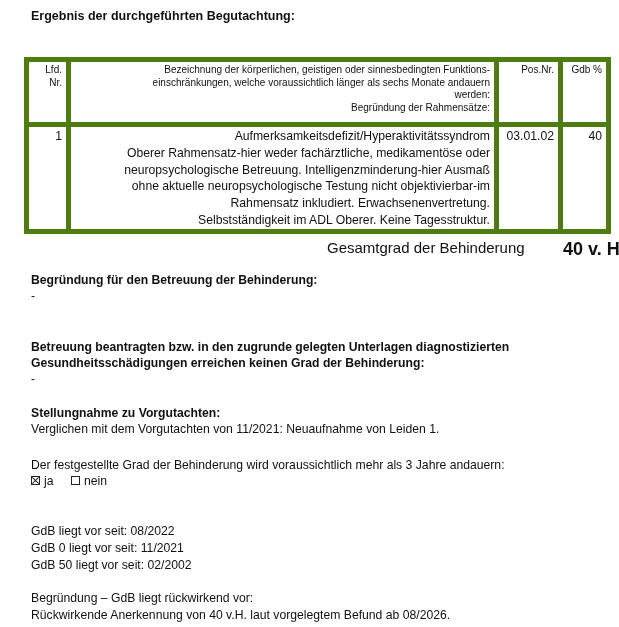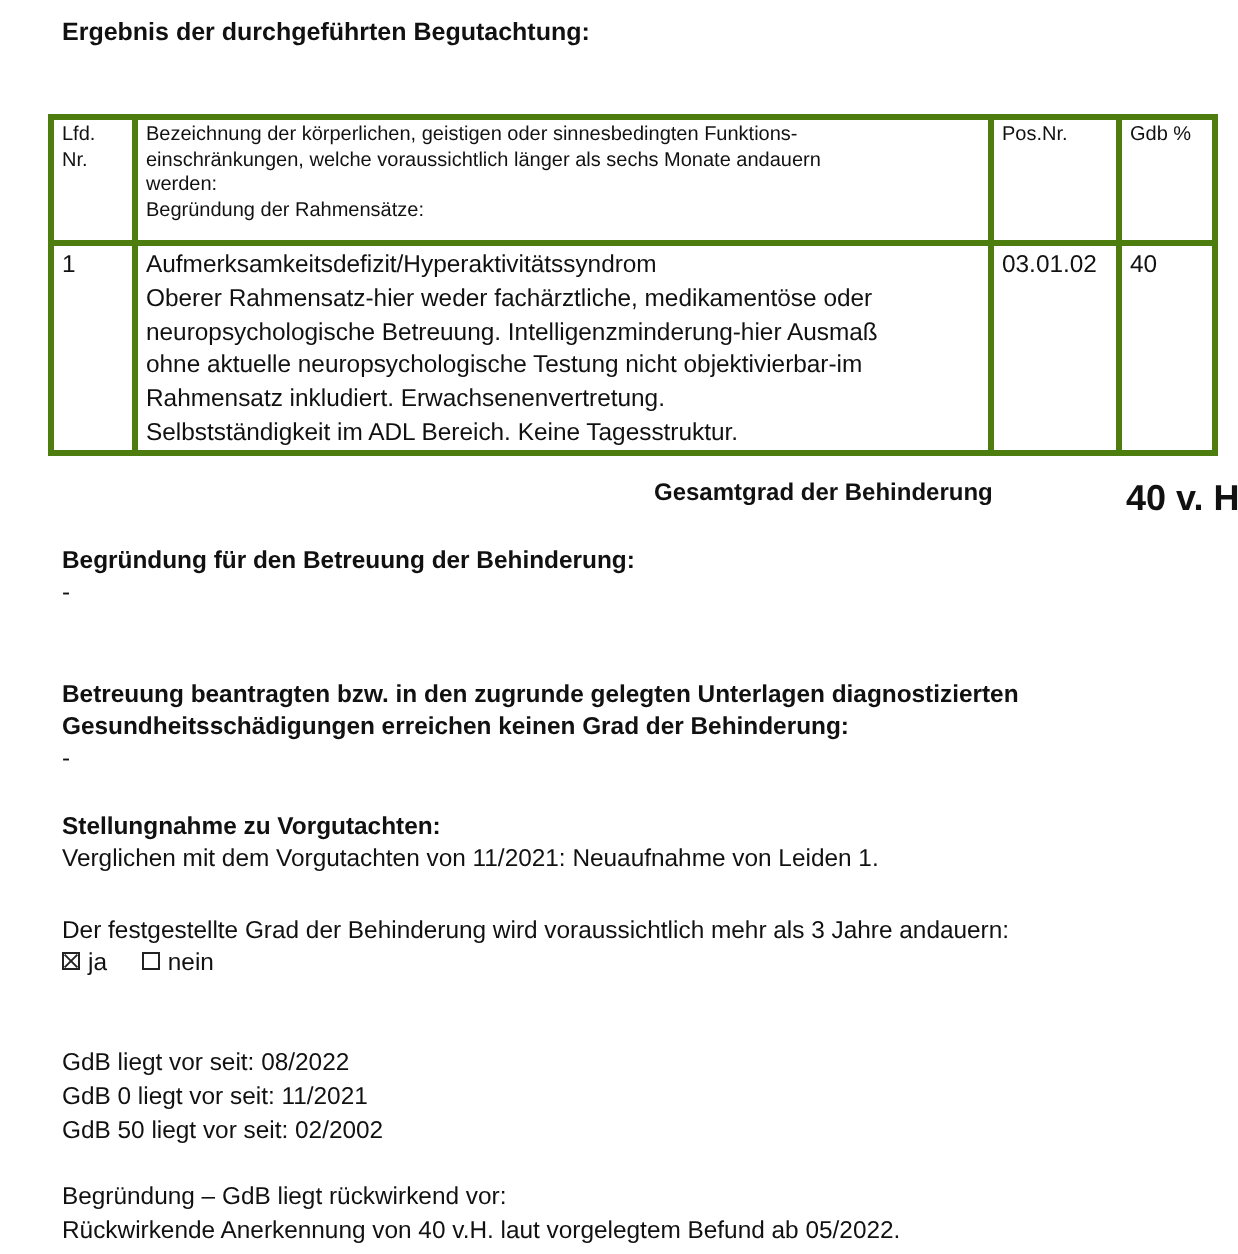--- a/index.html
+++ b/index.html
@@ -18,7 +18,7 @@
     border-collapse: collapse; table-layout: fixed;
   }
   #assessment-table td {
-    border: 3px solid #4d7c0f; vertical-align: top; padding: 2px 4px;
+    border: 5px solid #4d7c0f; vertical-align: top; padding: 2px 4px; text-align: right;
   }
   #assessment-table .head td { height: 56px; }
   #assessment-table .head td div { white-space: normal; }

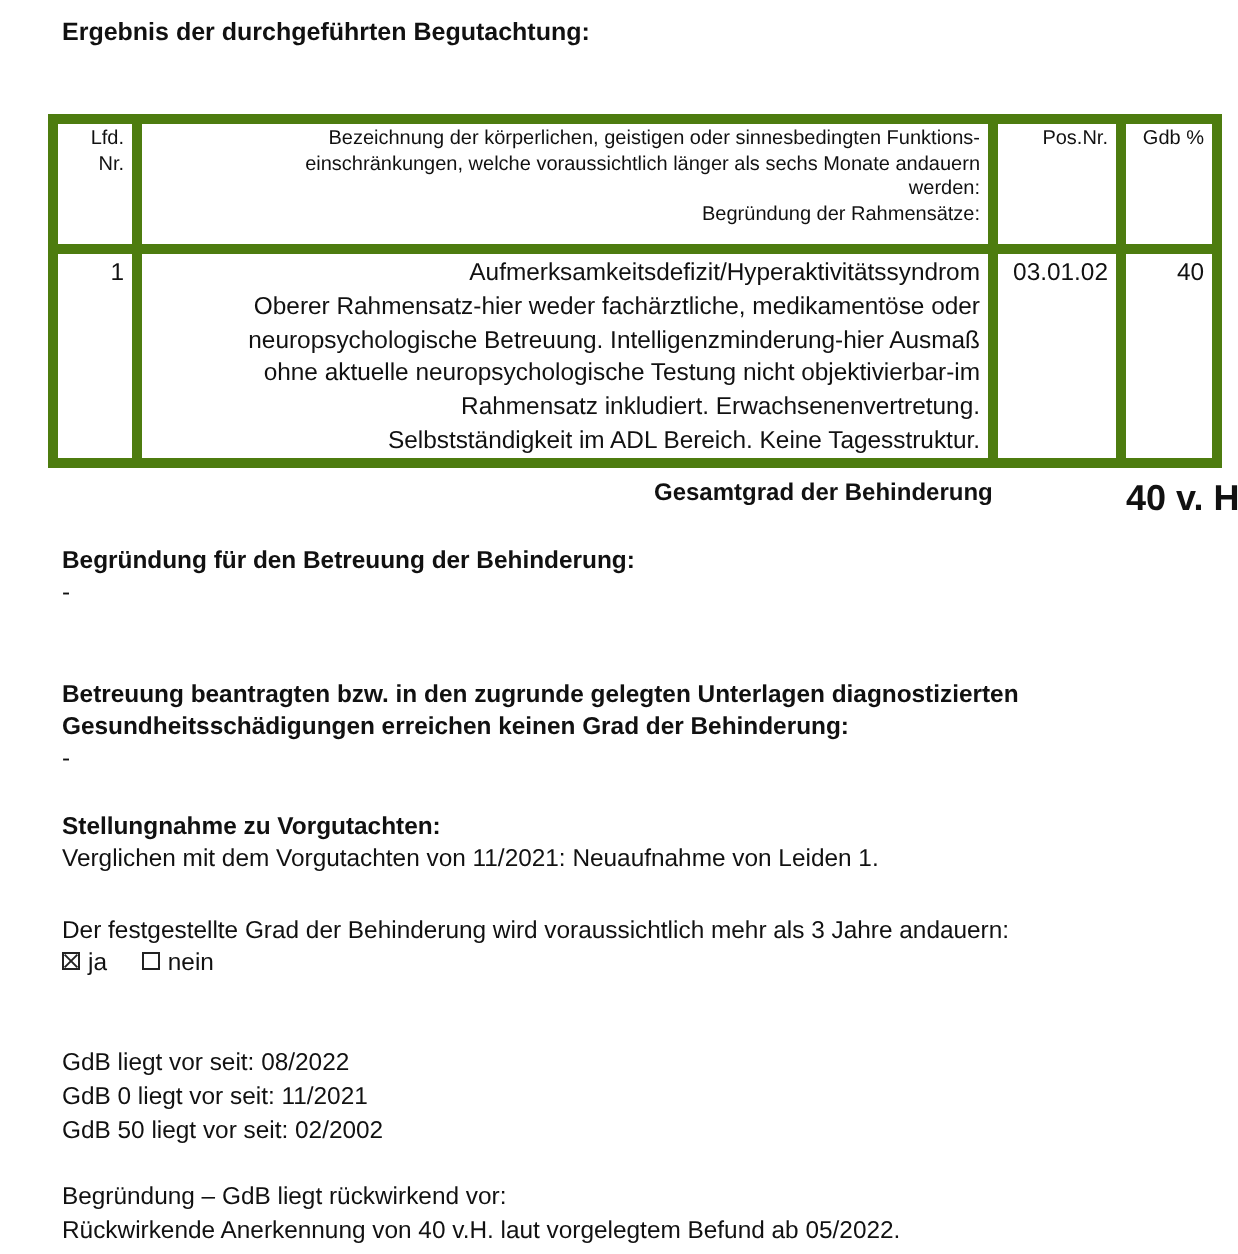--- a/index.html
+++ b/index.html
@@ -71,7 +71,7 @@
       <div>neuropsychologische Betreuung.  Intelligenzminderung-hier Ausmaß</div>
       <div>ohne aktuelle neuropsychologische Testung nicht objektivierbar-im</div>
       <div>Rahmensatz inkludiert. Erwachsenenvertretung.</div>
-      <div>Selbstständigkeit im ADL Bereich. Keine Tagesstruktur.</div>
+      <div>Selbstständigkeit im ADL Oberer. Keine Tagesstruktur.</div>
     </td>
     <td>03.01.02</td>
     <td>40</td>

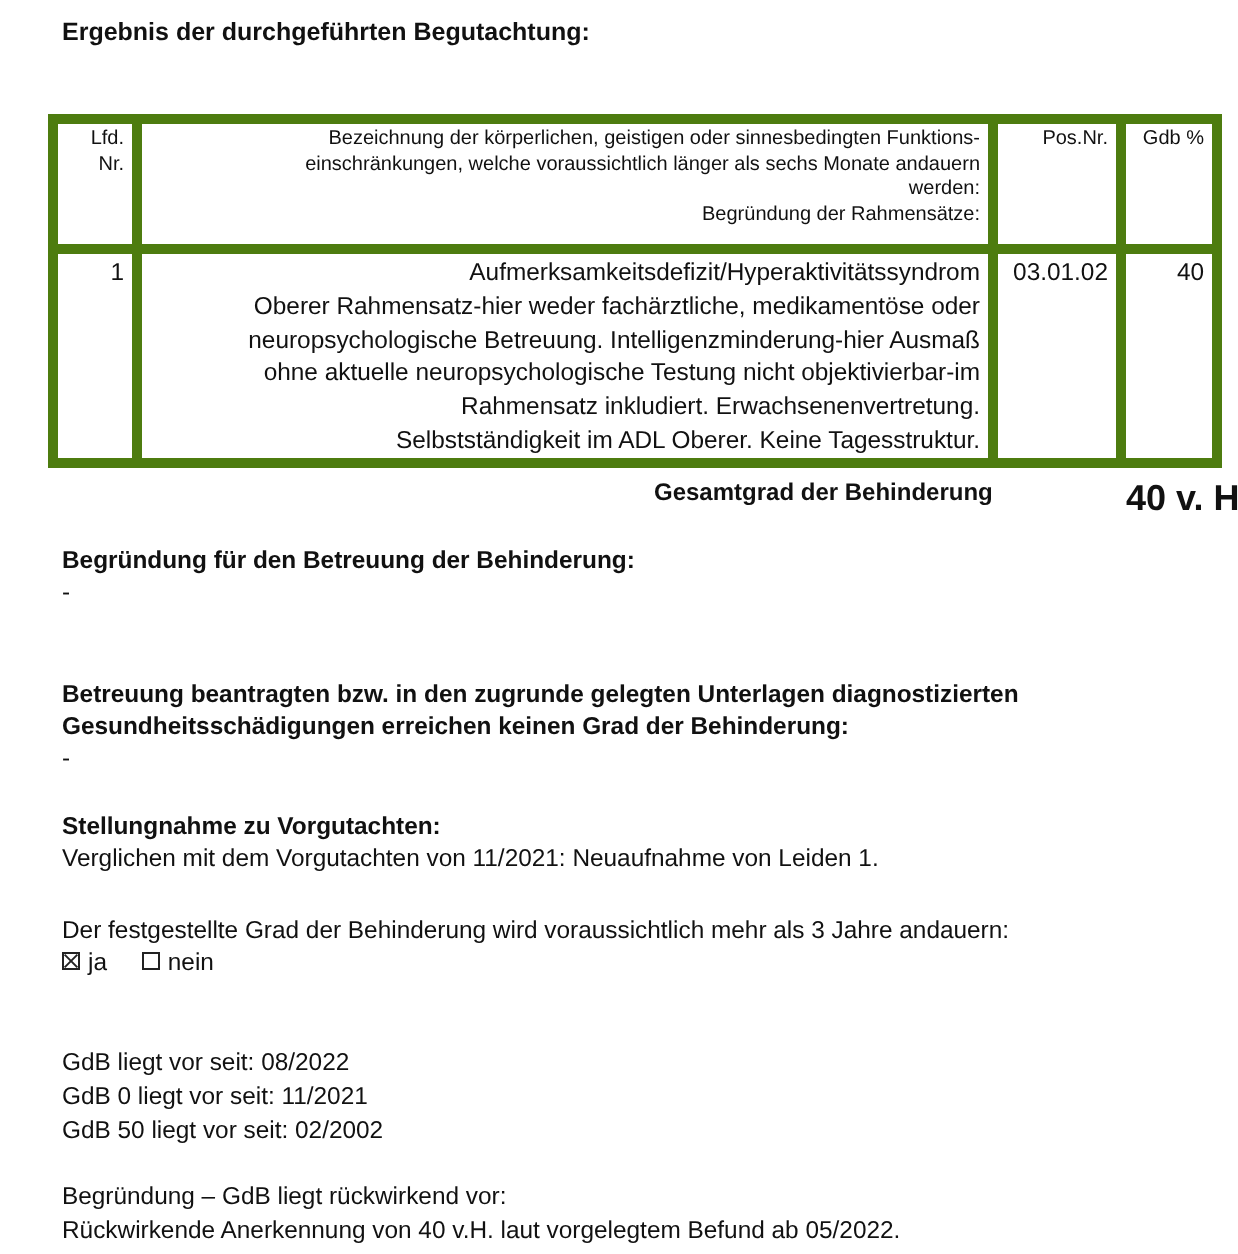--- a/index.html
+++ b/index.html
@@ -25,7 +25,7 @@
   #assessment-table .body td { font-size: 12.2px; line-height: 16.8px; padding-top: 1px; padding-bottom: 0px; }
   col.c1 { width: 42px; } col.c2 { width: 428px; } col.c3 { width: 64px; } col.c4 { width: 48px; }
 
-  #total-label { left: 327px; top: 239px; font-size: 12px; font-weight: bold; }
+  #total-label { left: 327px; top: 239px; font-size: 15px; font-weight: normal; }
   #total-value { left: 563px; top: 239px; font-size: 18px; font-weight: bold; }
 
   .line { font-size: 12.2px; line-height: 16.6px; }

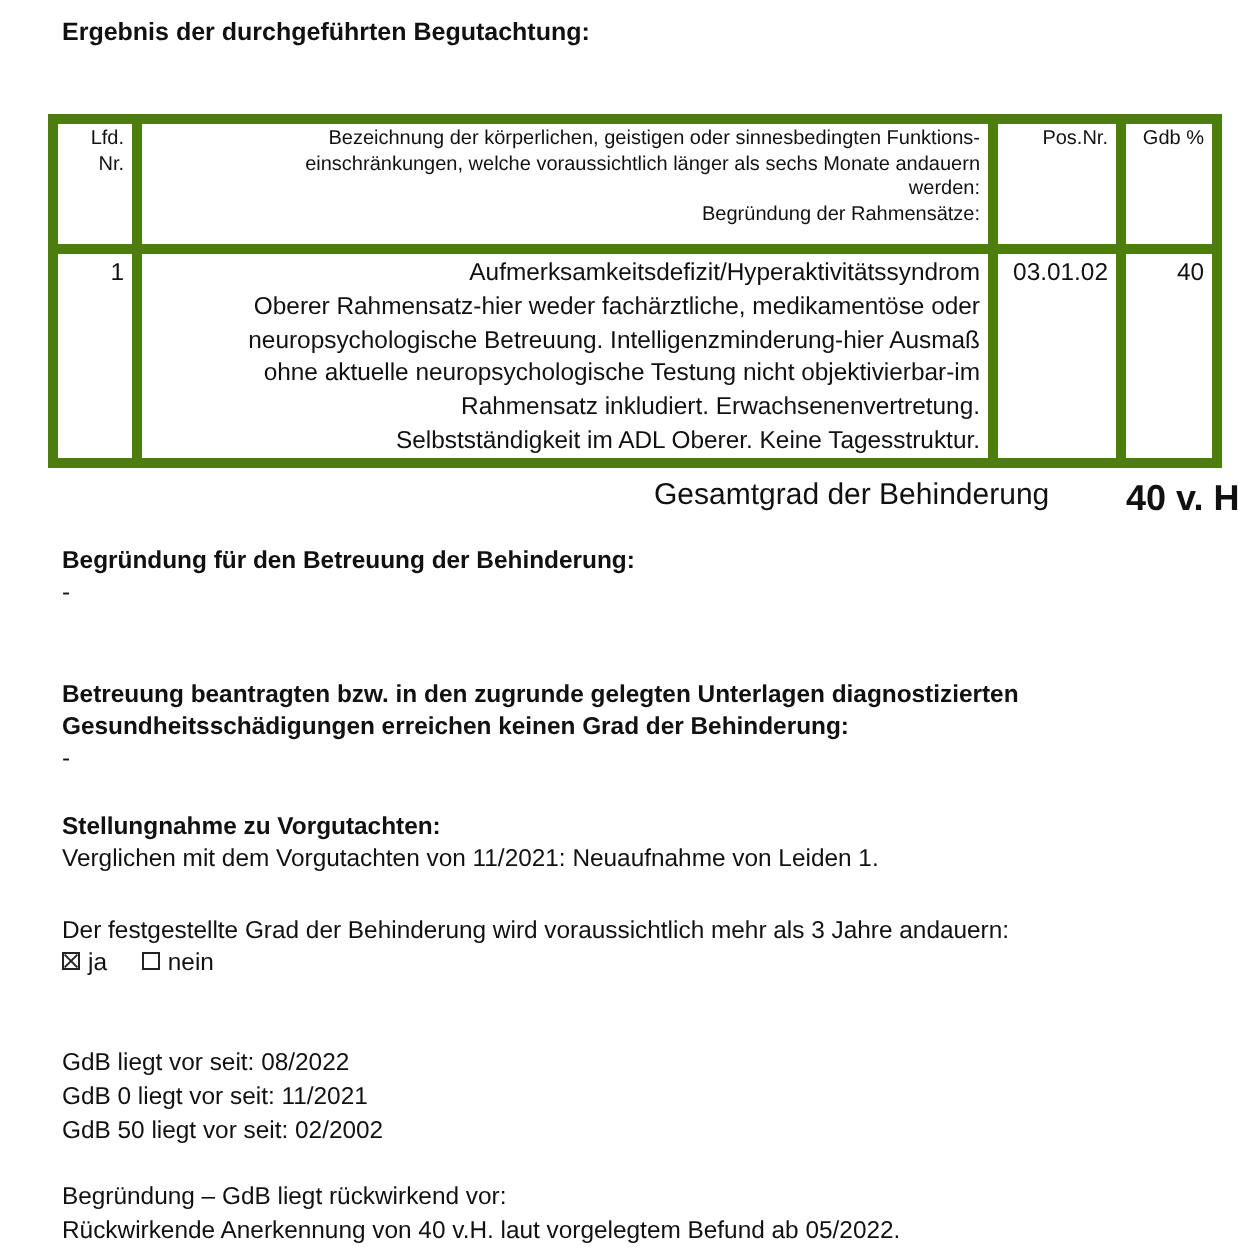--- a/index.html
+++ b/index.html
@@ -103,6 +103,6 @@
 <div class="abs line" style="left:31px; top:557px;">GdB 50 liegt vor seit: 02/2002</div>
 
 <div class="abs line" style="left:31px; top:590px;">Begründung – GdB liegt rückwirkend vor:</div>
-<div class="abs line" style="left:31px; top:607px;">Rückwirkende Anerkennung von 40 v.H. laut vorgelegtem Befund ab 05/2022.</div>
+<div class="abs line" style="left:31px; top:607px;">Rückwirkende Anerkennung von 40 v.H. laut vorgelegtem Befund ab 08/2026.</div>
 
 </body></html>

